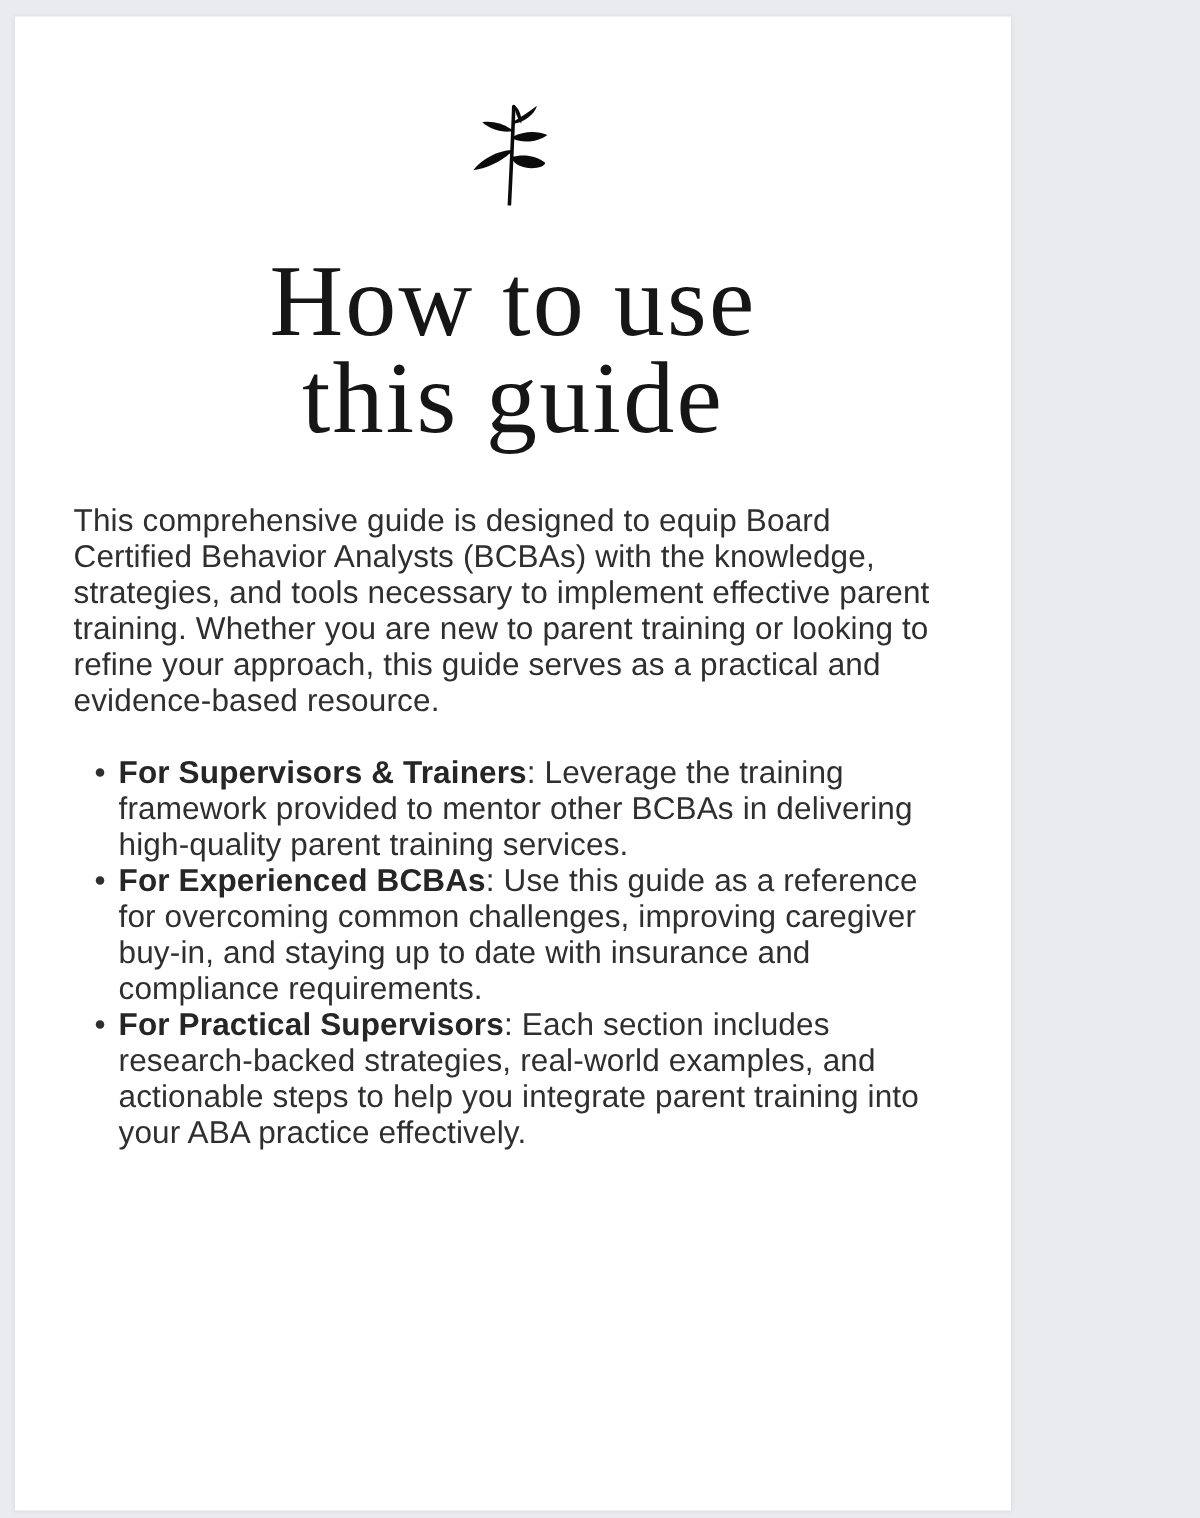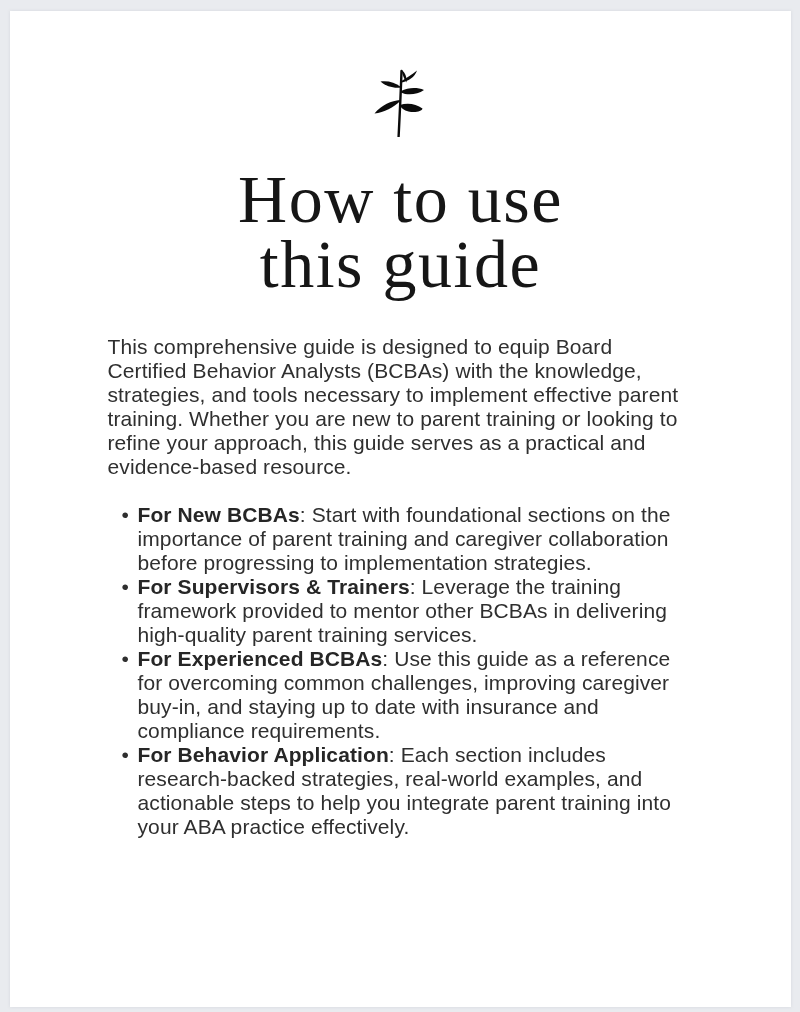--- a/index.html
+++ b/index.html
@@ -21,7 +21,7 @@
     position: absolute;
     left: 10px;
     top: 11px;
-    width: 781px;
+    width: 664px;
     height: 996px;
     background: #ffffff;
     box-shadow: 0 0 3px rgba(120,125,140,0.18);

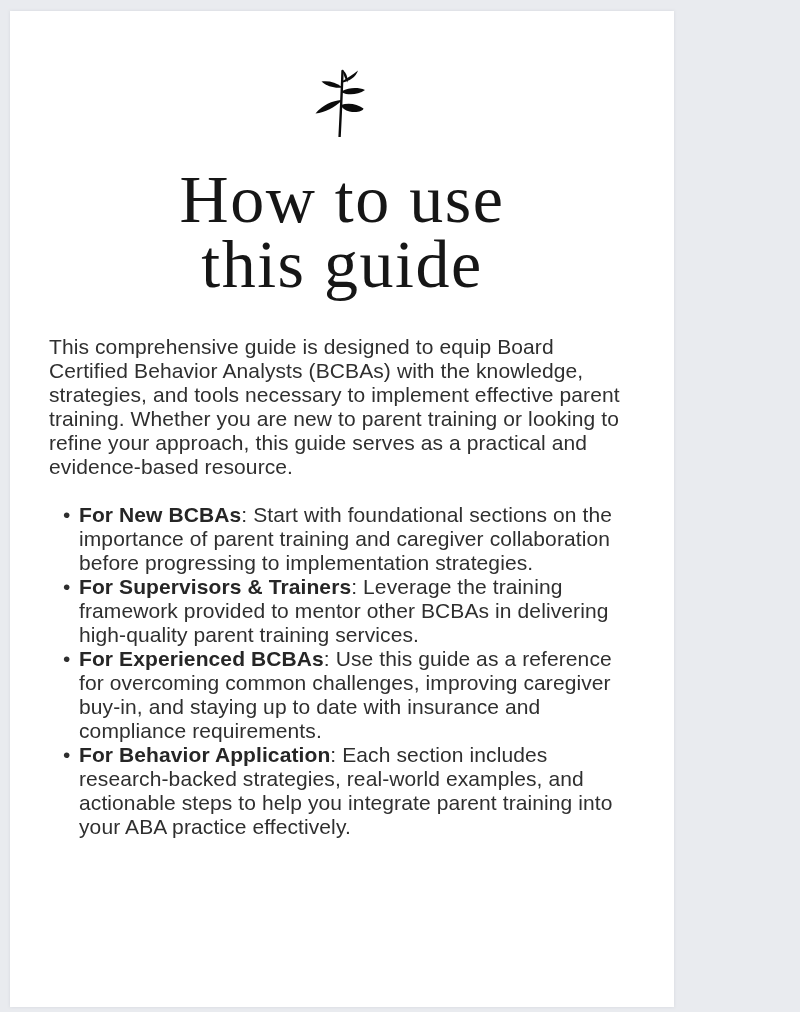--- a/index.html
+++ b/index.html
@@ -117,9 +117,6 @@
 
       <ul class="audience-list">
         <li>
-          <span class="lead">For New BCBAs</span><span>: Start with foundational sections on the importance of parent training and caregiver collaboration before progressing to implementation strategies.</span>
-        </li>
-        <li>
           <span class="lead">For Supervisors &amp; Trainers</span><span>: Leverage the training framework provided to mentor other BCBAs in delivering high-quality parent training services.</span>
         </li>
         <li>

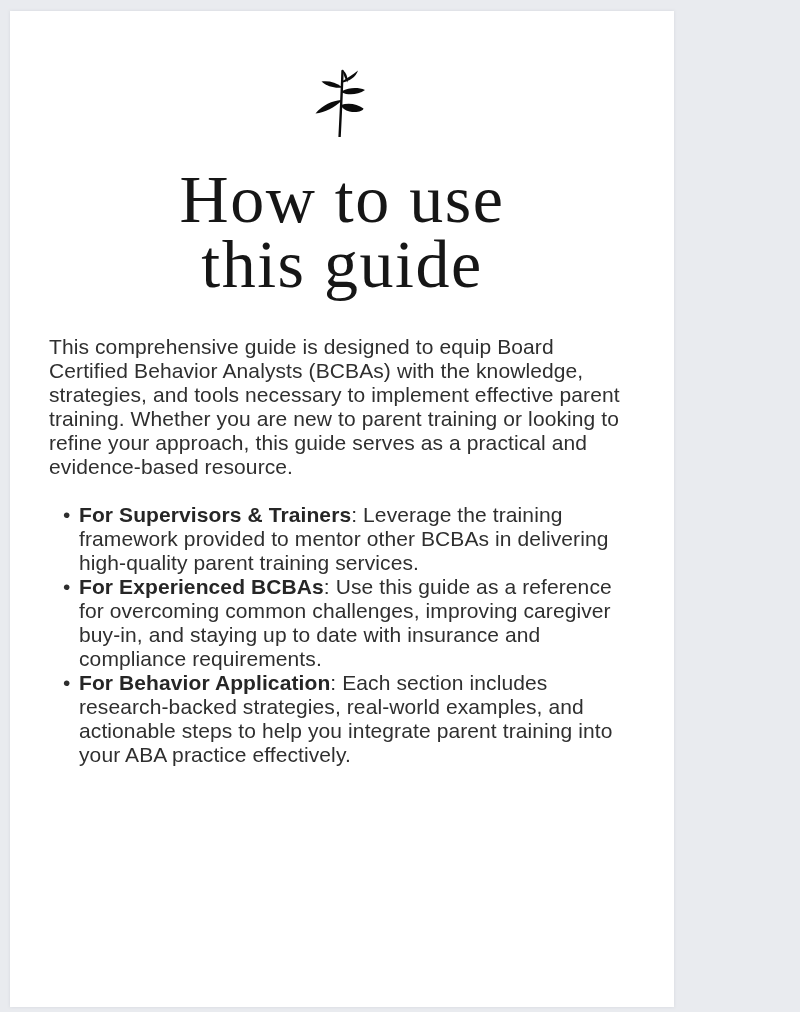--- a/index.html
+++ b/index.html
@@ -123,7 +123,7 @@
           <span class="lead">For Experienced BCBAs</span><span>: Use this guide as a reference for overcoming common challenges, improving caregiver buy-in, and staying up to date with insurance and compliance requirements.</span>
         </li>
         <li>
-          <span class="lead">For Behavior Application</span><span>: Each section includes research-backed strategies, real-world examples, and actionable steps to help you integrate parent training into your ABA practice effectively.</span>
+          <span class="lead">For Practical Supervisors</span><span>: Each section includes research-backed strategies, real-world examples, and actionable steps to help you integrate parent training into your ABA practice effectively.</span>
         </li>
       </ul>
 

